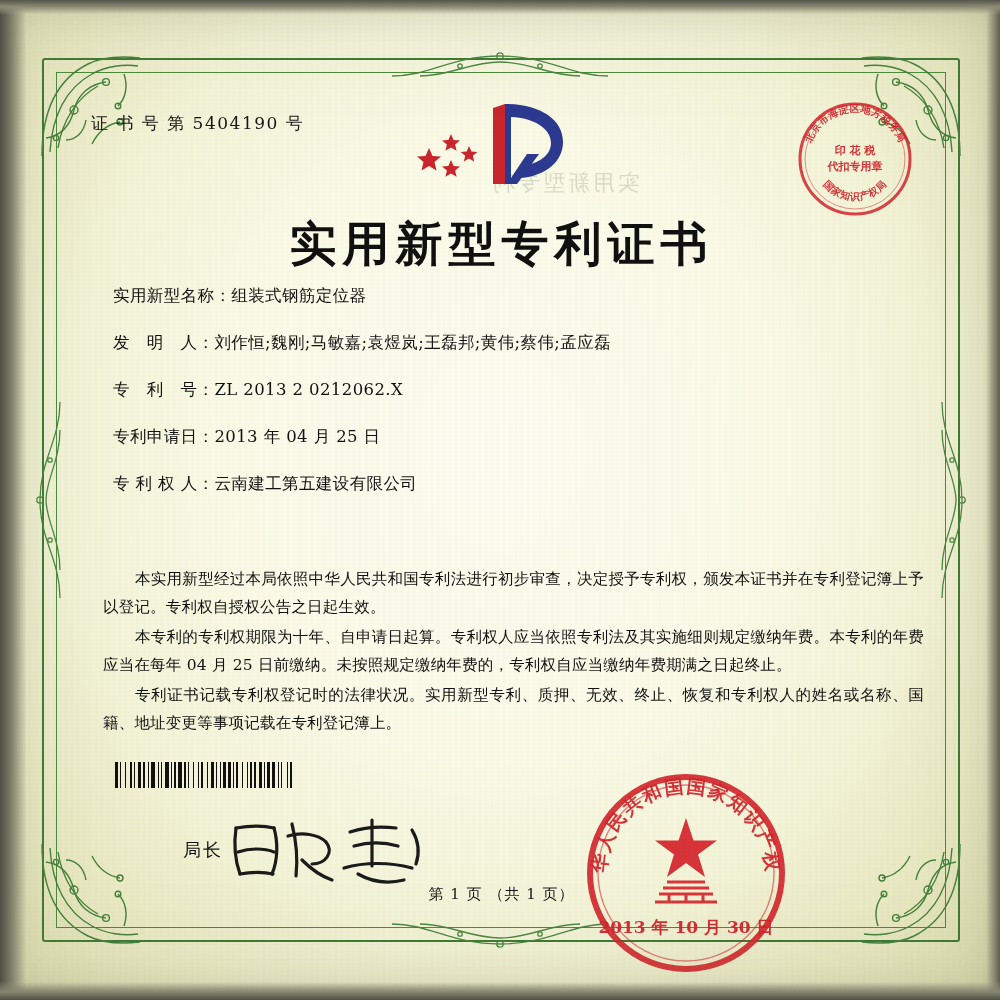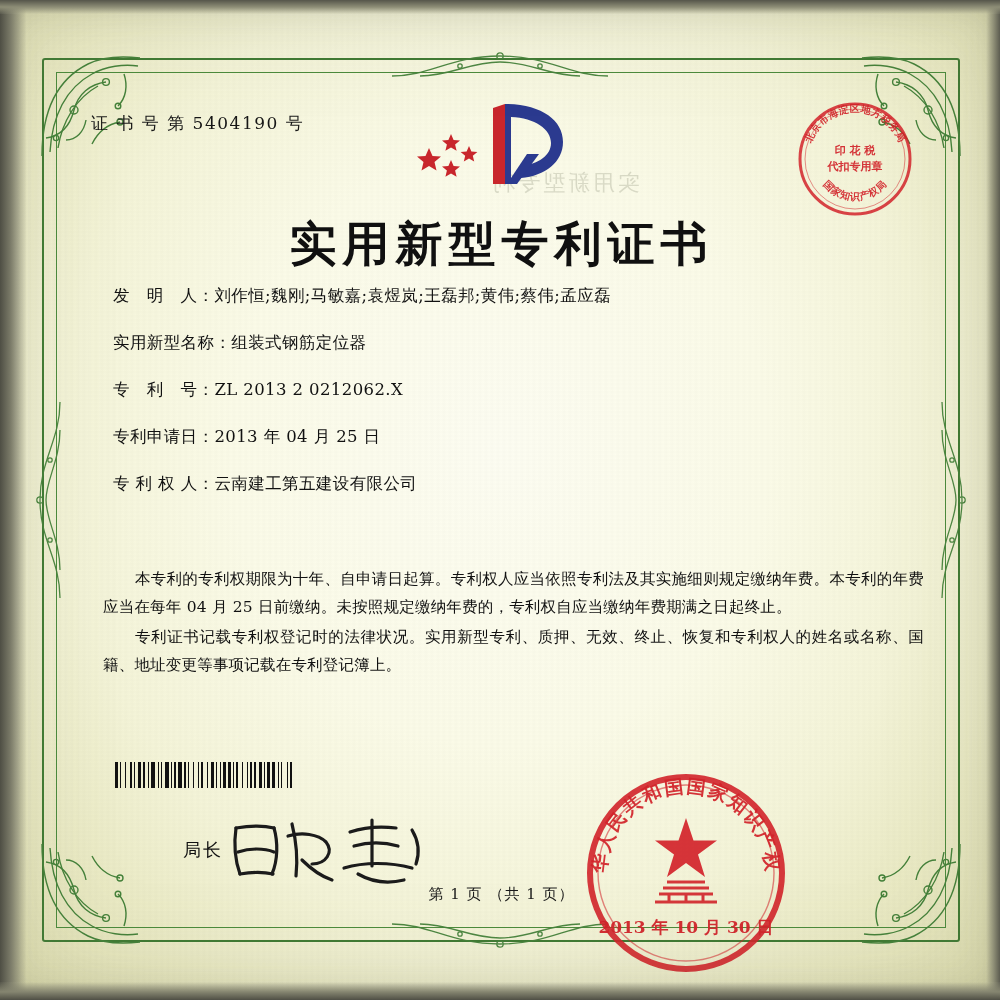--- a/index.html
+++ b/index.html
@@ -400,10 +400,10 @@
 
     <div id="fields">
       <div class="field-row">
+        <span class="field-label">实用新型名称：</span><span class="field-value">组装式钢筋定位器</span>
+      </div>
+      <div class="field-row">
         <span class="field-label">发　明　人：</span><span class="field-value">刘作恒;魏刚;马敏嘉;袁煜岚;王磊邦;黄伟;蔡伟;孟应磊</span>
-      </div>
-      <div class="field-row">
-        <span class="field-label">实用新型名称：</span><span class="field-value">组装式钢筋定位器</span>
       </div>
       <div class="field-row">
         <span class="field-label">专　利　号：</span><span class="field-value">ZL 2013 2 0212062.X</span>

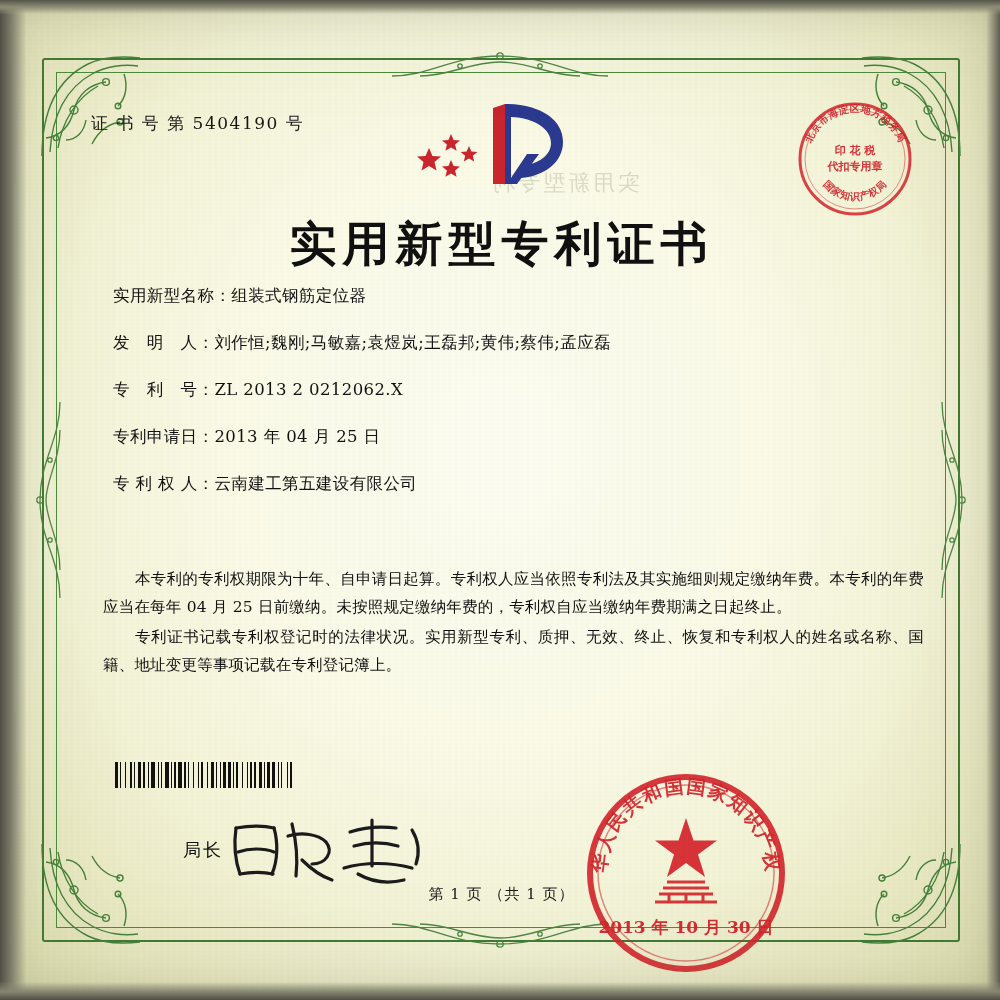--- a/index.html
+++ b/index.html
@@ -417,6 +417,7 @@
     </div>
 
     <div id="paragraphs">
+      <p class="para">本实用新型经过本局依照中华人民共和国专利法进行初步审查，决定授予专利权，颁发本证书并在专利登记簿上予以登记。专利权自授权公告之日起生效。</p>
       <p class="para">本专利的专利权期限为十年、自申请日起算。专利权人应当依照专利法及其实施细则规定缴纳年费。本专利的年费应当在每年 04 月 25 日前缴纳。未按照规定缴纳年费的，专利权自应当缴纳年费期满之日起终止。</p>
       <p class="para">专利证书记载专利权登记时的法律状况。实用新型专利、质押、无效、终止、恢复和专利权人的姓名或名称、国籍、地址变更等事项记载在专利登记簿上。</p>
     </div>

